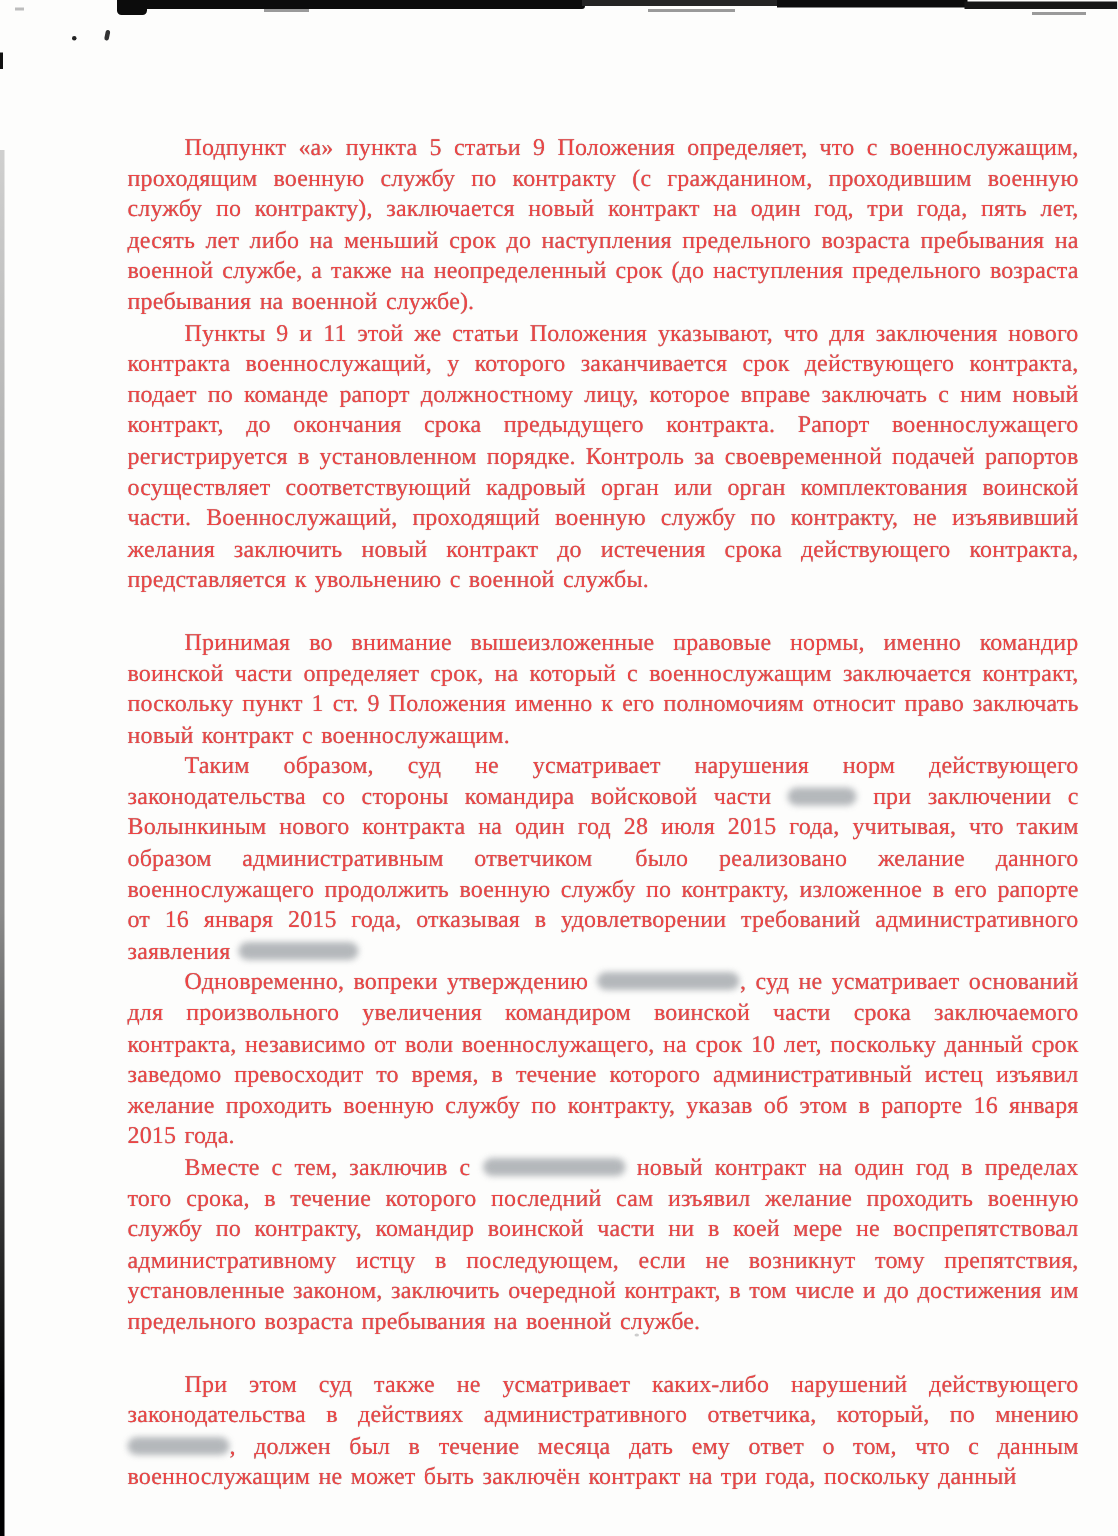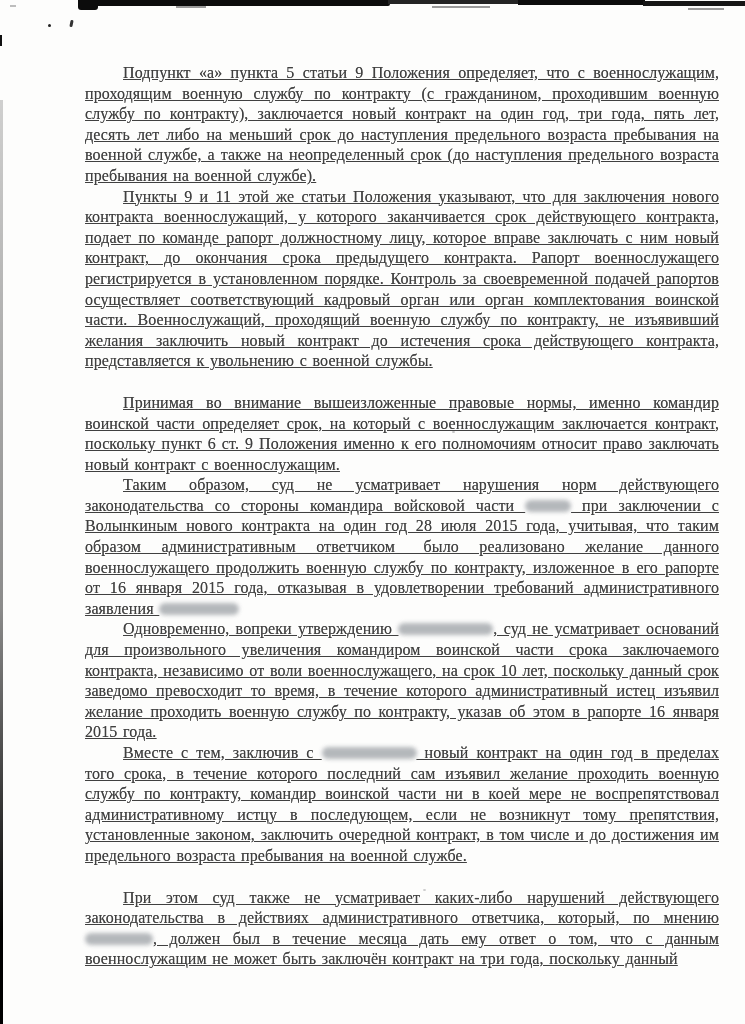--- a/index.html
+++ b/index.html
@@ -13,14 +13,13 @@
   
   .textblock{
     position:absolute;
-    left:85px;top:63px;width:634px;
+    left:85px;top:89px;width:634px;
     font-size:16px;line-height:20.6px;
-    color:#404040;
+    color:#ef4444;
     text-align:justify;
     letter-spacing:0.1px;
     word-spacing:1.5px;
     text-shadow:0 0 0.5px rgba(25,25,25,0.55);
-    text-decoration:underline;
   }
   .para{margin:0;}
   .para.indent{text-indent:38px;}

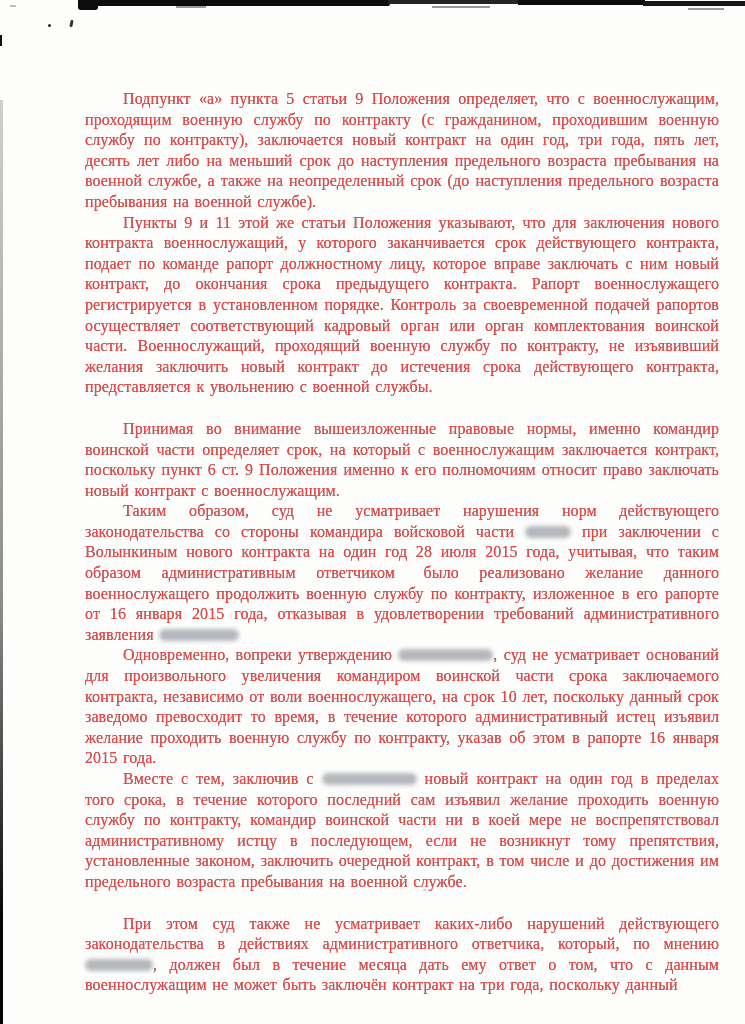--- a/index.html
+++ b/index.html
@@ -82,7 +82,7 @@
   <div class="textblock">
       <p class="para indent"><span>Подпункт «а» пункта 5 статьи 9 Положения определяет, что с военнослужащим, проходящим военную службу по контракту (с гражданином, проходившим военную службу по контракту), заключается новый контракт на один год, три года, пять лет, десять лет либо на меньший срок до наступления предельного возраста пребывания на военной службе, а также на неопределенный срок (до наступления предельного возраста пребывания на военной службе).</span></p>
       <p class="para indent"><span>Пункты 9 и 11 этой же статьи Положения указывают, что для заключения нового контракта военнослужащий, у которого заканчивается срок действующего контракта, подает по команде рапорт должностному лицу, которое вправе заключать с ним новый контракт, до окончания срока предыдущего контракта. Рапорт военнослужащего регистрируется в установленном порядке. Контроль за своевременной подачей рапортов осуществляет соответствующий кадровый орган или орган комплектования воинской части. Военнослужащий, проходящий военную службу по контракту, не изъявивший желания заключить новый контракт до истечения срока действующего контракта, представляется к увольнению с военной службы.</span></p>
-      <p class="para indent space-before"><span>Принимая во внимание вышеизложенные правовые нормы, именно командир воинской части определяет срок, на который с военнослужащим заключается контракт, поскольку пункт 6 ст. 9 Положения именно к его полномочиям относит право заключать новый контракт с военнослужащим.</span></p>
+      <p class="para indent space-before"><span>Принимая во внимание вышеизложенные правовые нормы, именно командир воинской части определяет срок, на который с военнослужащим заключается контракт, поскольку пункт 1 ст. 9 Положения именно к его полномочиям относит право заключать новый контракт с военнослужащим.</span></p>
       <p class="para indent"><span>Таким образом, суд не усматривает нарушения норм действующего законодательства со стороны командира войсковой части </span><span class="redaction" style="width: 46px;"></span><span> при заключении с Волынкиным нового контракта на один год 28 июля 2015 года, учитывая, что таким образом административным ответчиком  было реализовано желание данного военнослужащего продолжить военную службу по контракту, изложенное в его рапорте от 16 января 2015 года, отказывая в удовлетворении требований административного заявления </span><span class="redaction" style="width: 80px;"></span></p>
       <p class="para indent"><span>Одновременно, вопреки утверждению </span><span class="redaction" style="width: 95px;"></span><span>, суд не усматривает оснований для произвольного увеличения командиром воинской части срока заключаемого контракта, независимо от воли военнослужащего, на срок 10 лет, поскольку данный срок заведомо превосходит то время, в течение которого административный истец изъявил желание проходить военную службу по контракту, указав об этом в рапорте 16 января 2015 года.</span></p>
       <p class="para indent"><span>Вместе с тем, заключив с </span><span class="redaction" style="width: 95px;"></span><span> новый контракт на один год в пределах того срока, в течение которого последний сам изъявил желание проходить военную службу по контракту, командир воинской части ни в коей мере не воспрепятствовал административному истцу в последующем, если не возникнут тому препятствия, установленные законом, заключить очередной контракт, в том числе и до достижения им предельного возраста пребывания на военной службе.</span></p>

